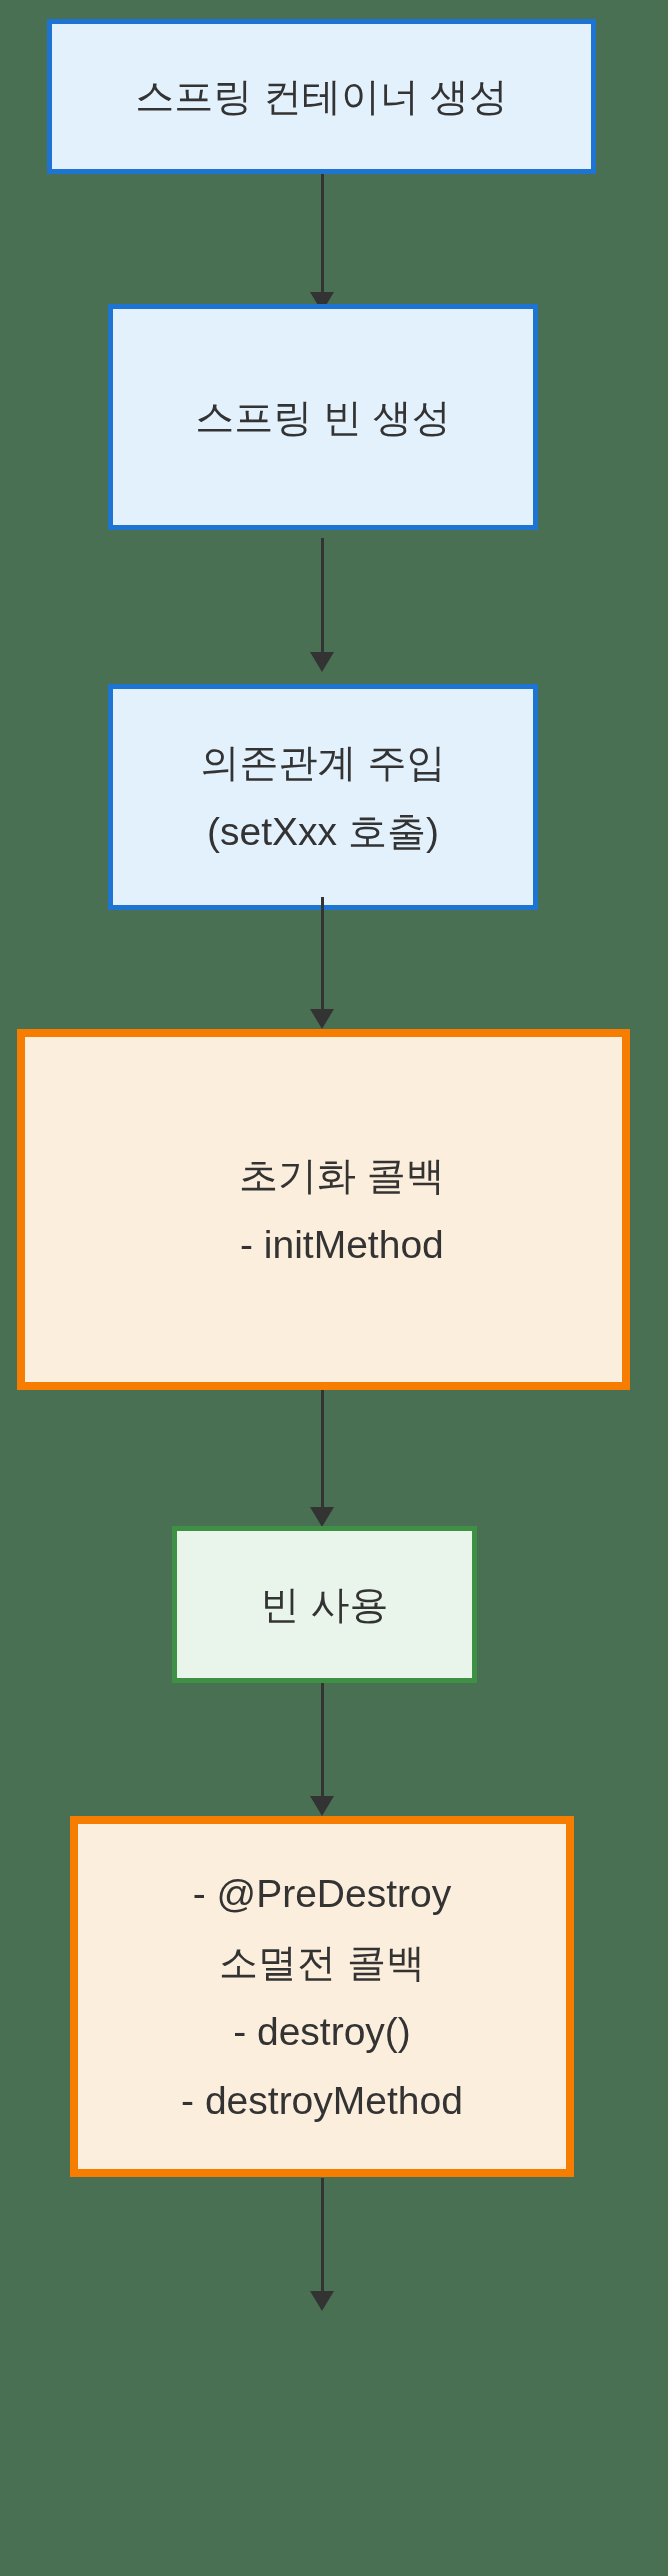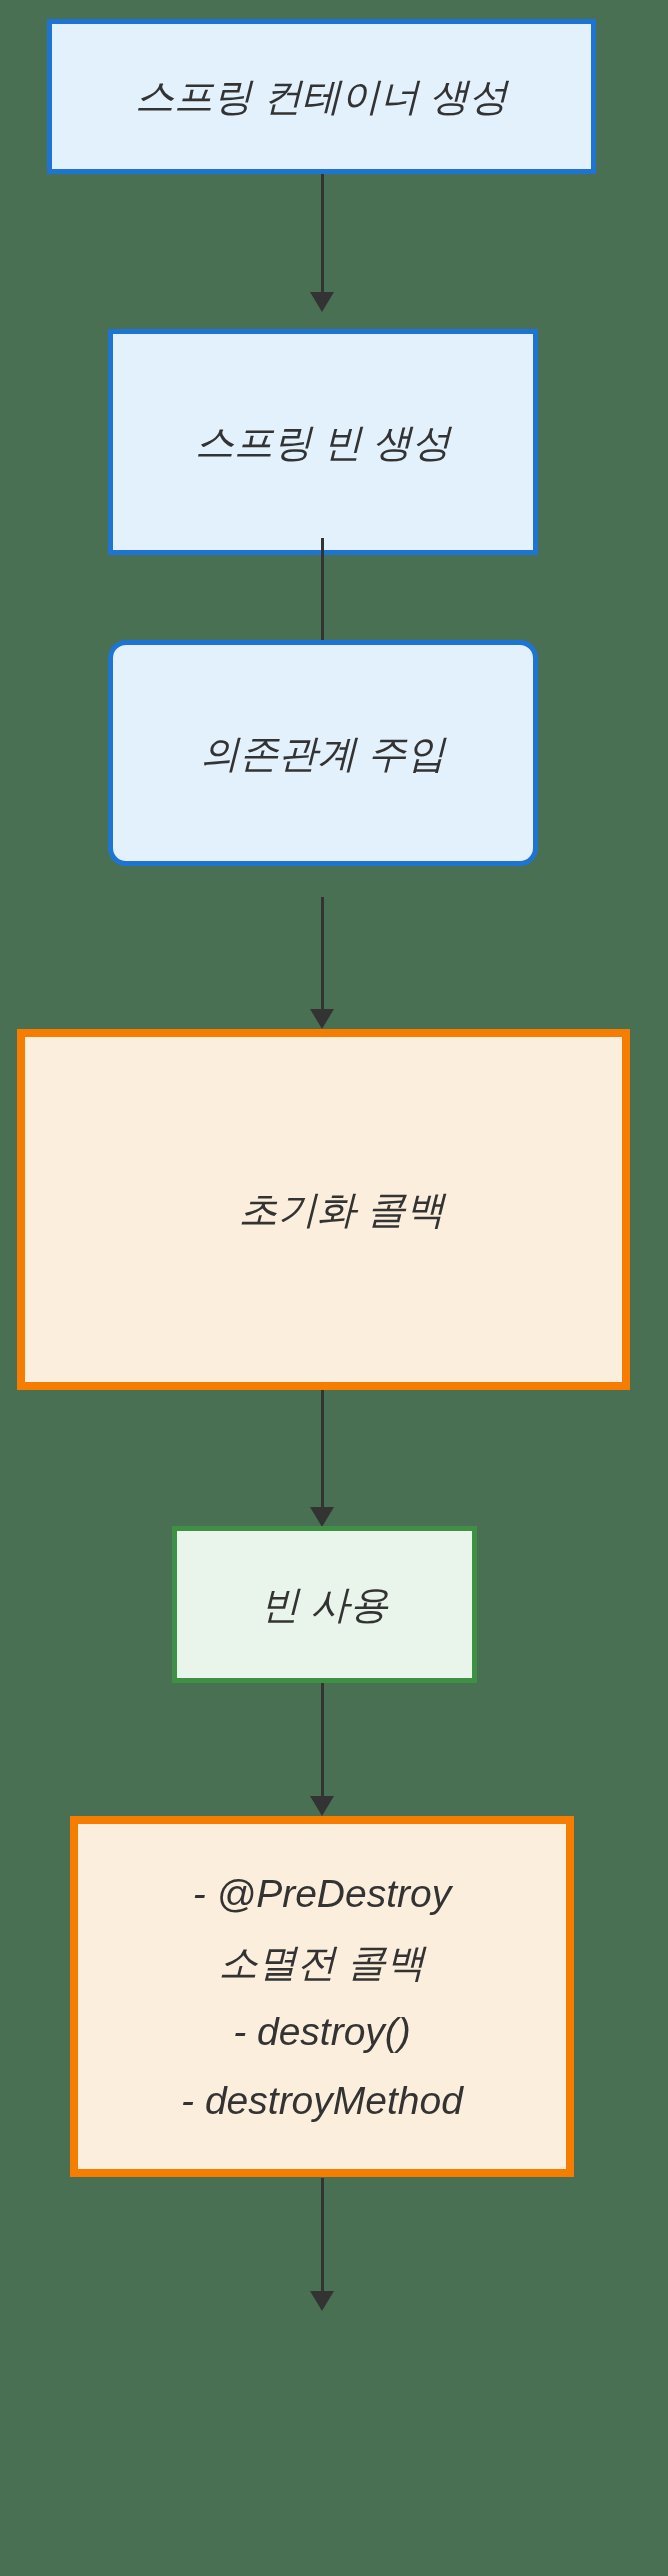--- a/index.html
+++ b/index.html
@@ -19,7 +19,7 @@
     font-family: "Liberation Sans", sans-serif;
     overflow: hidden;
   }
-  .canvas { position: relative; width: 563px; height: 2576px; font-style: italic; }
+  .canvas { position: relative; width: 563px; height: 2576px; }
 
   .node {
     position: absolute;

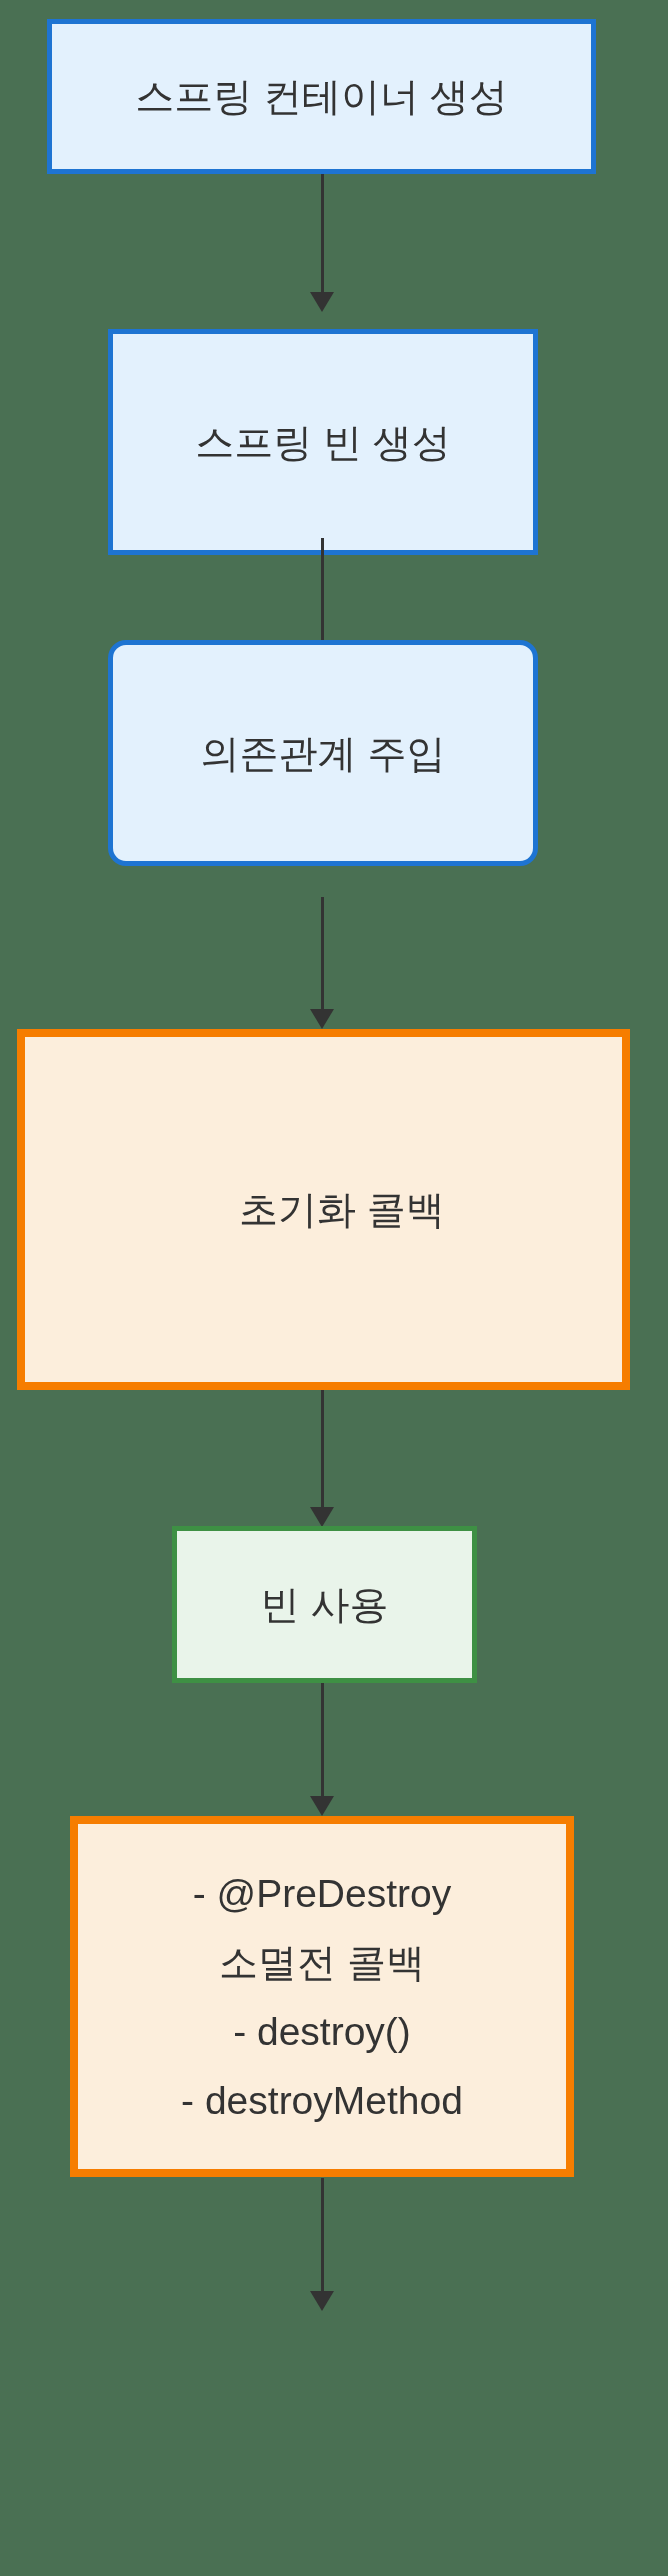--- a/index.html
+++ b/index.html
@@ -42,7 +42,7 @@
 
   
   #n1 { left: 47px;  top: 19.4px;   width: 549px; height: 155px; }
-  #n2 { left: 108px; top: 329px;  width: 430px; height: 226px; }
+  #n2 { left: 108px; top: 304px;  width: 430px; height: 226px; }
   #n3 { left: 108px; top: 640px;  width: 430px; height: 226px; border-radius: 18px; }
   #n4 { left: 17.4px;  top: 1029px; width: 613px; height: 361px; padding-left: 36px; }
   #n5 { left: 172px; top: 1526px; width: 305px; height: 157px; }

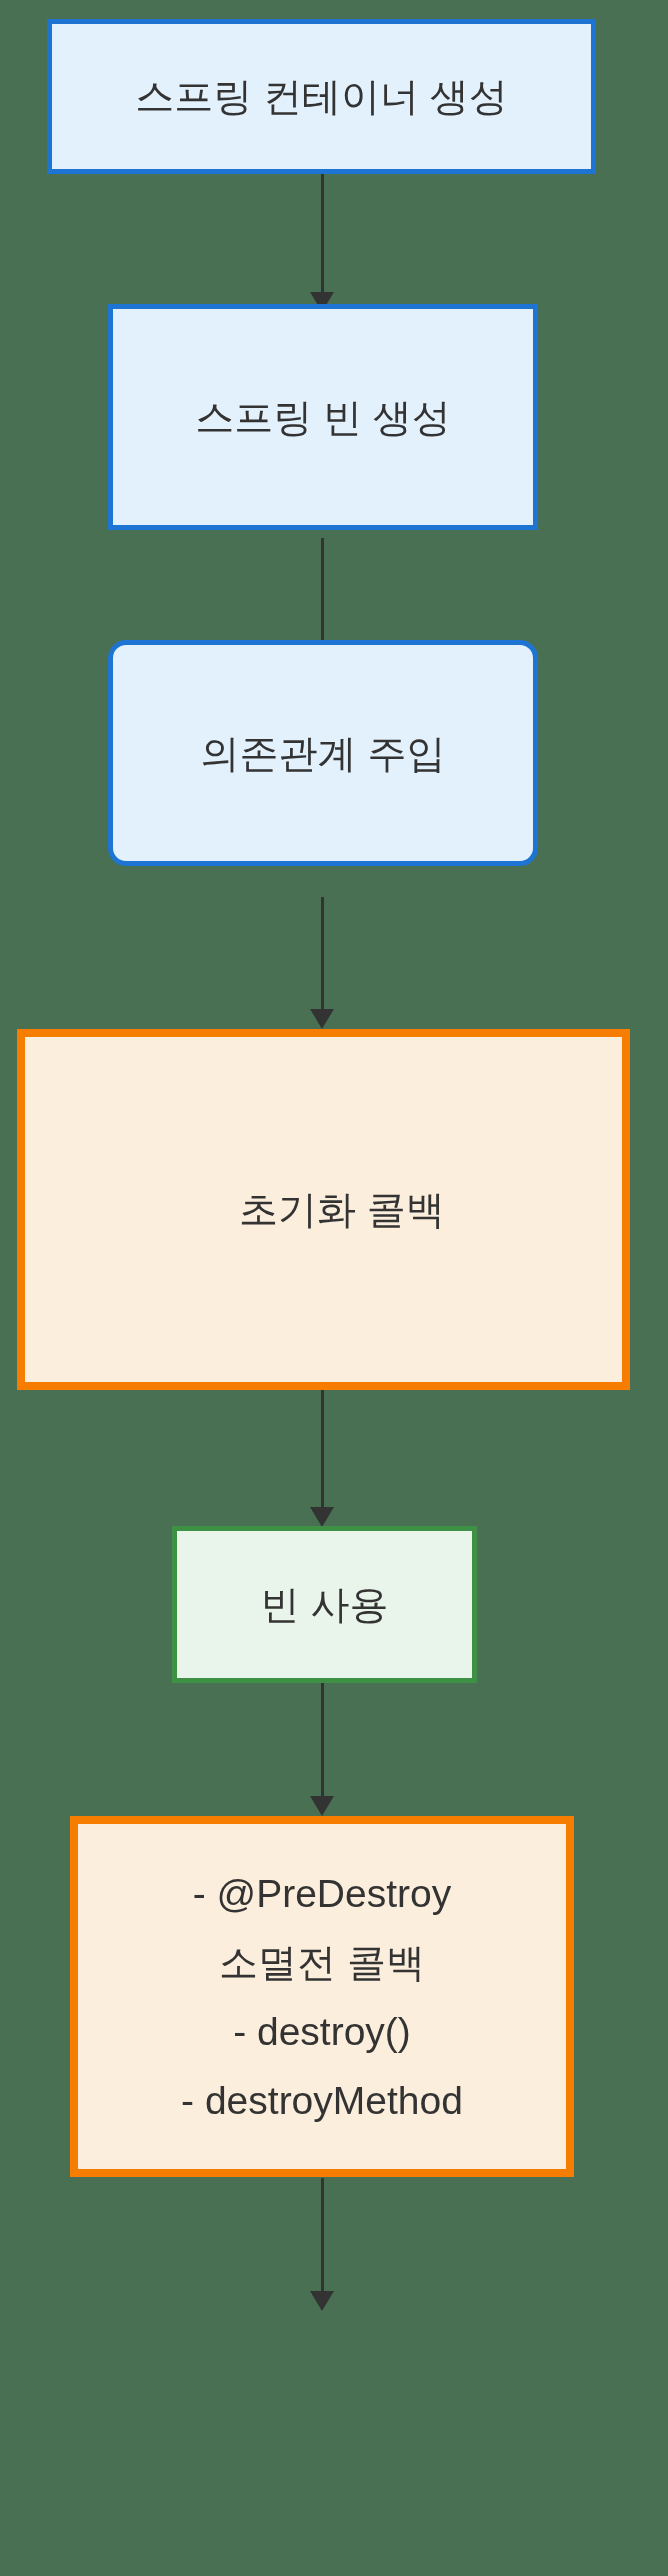--- a/index.html
+++ b/index.html
@@ -43,7 +43,7 @@
   
   #n1 { left: 47px;  top: 19.4px;   width: 549px; height: 155px; }
   #n2 { left: 108px; top: 304px;  width: 430px; height: 226px; }
-  #n3 { left: 108px; top: 640px;  width: 430px; height: 226px; border-radius: 18px; }
+  #n3 { left: 108px; top: 684px;  width: 430px; height: 226px; }
   #n4 { left: 17.4px;  top: 1029px; width: 613px; height: 361px; padding-left: 36px; }
   #n5 { left: 172px; top: 1526px; width: 305px; height: 157px; }
   #n6 { left: 70px;  top: 1816px; width: 504px; height: 361px; }

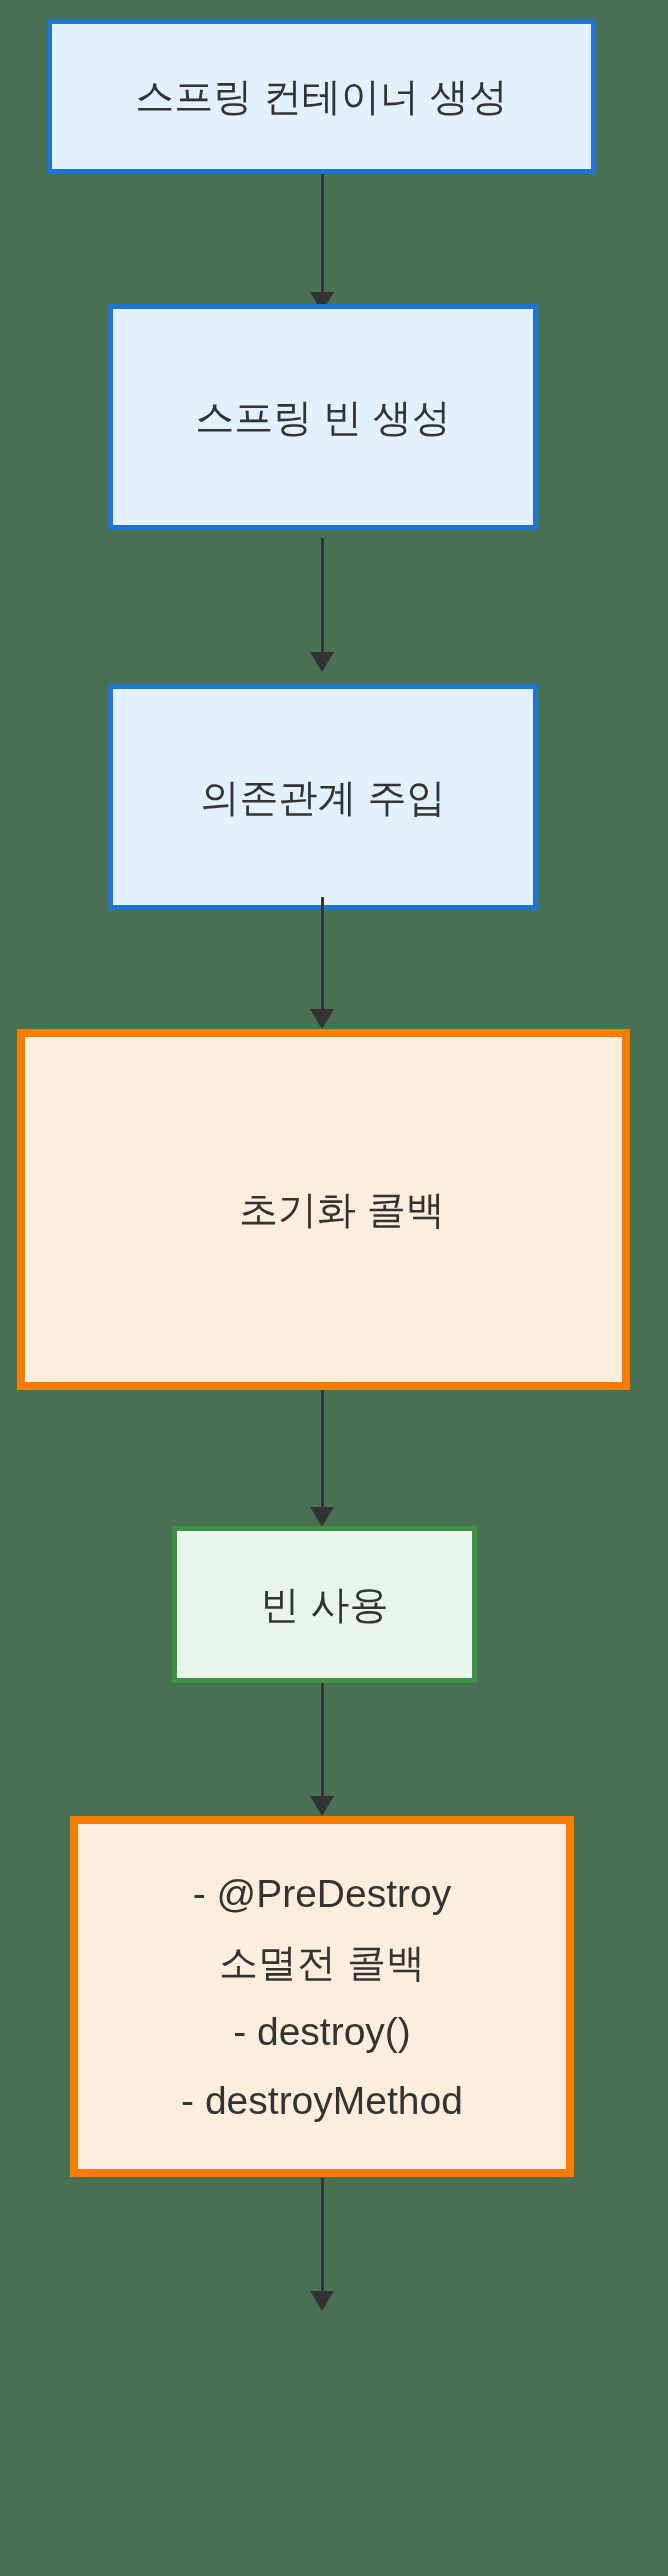--- a/index.html
+++ b/index.html
@@ -94,6 +94,7 @@
 
   <div class="node blue" id="n3">
     <div class="line">의존관계 주입</div>
+    <div class="line">(setXxx 호출)</div>
   </div>
 
   <div class="arrow" id="a3">

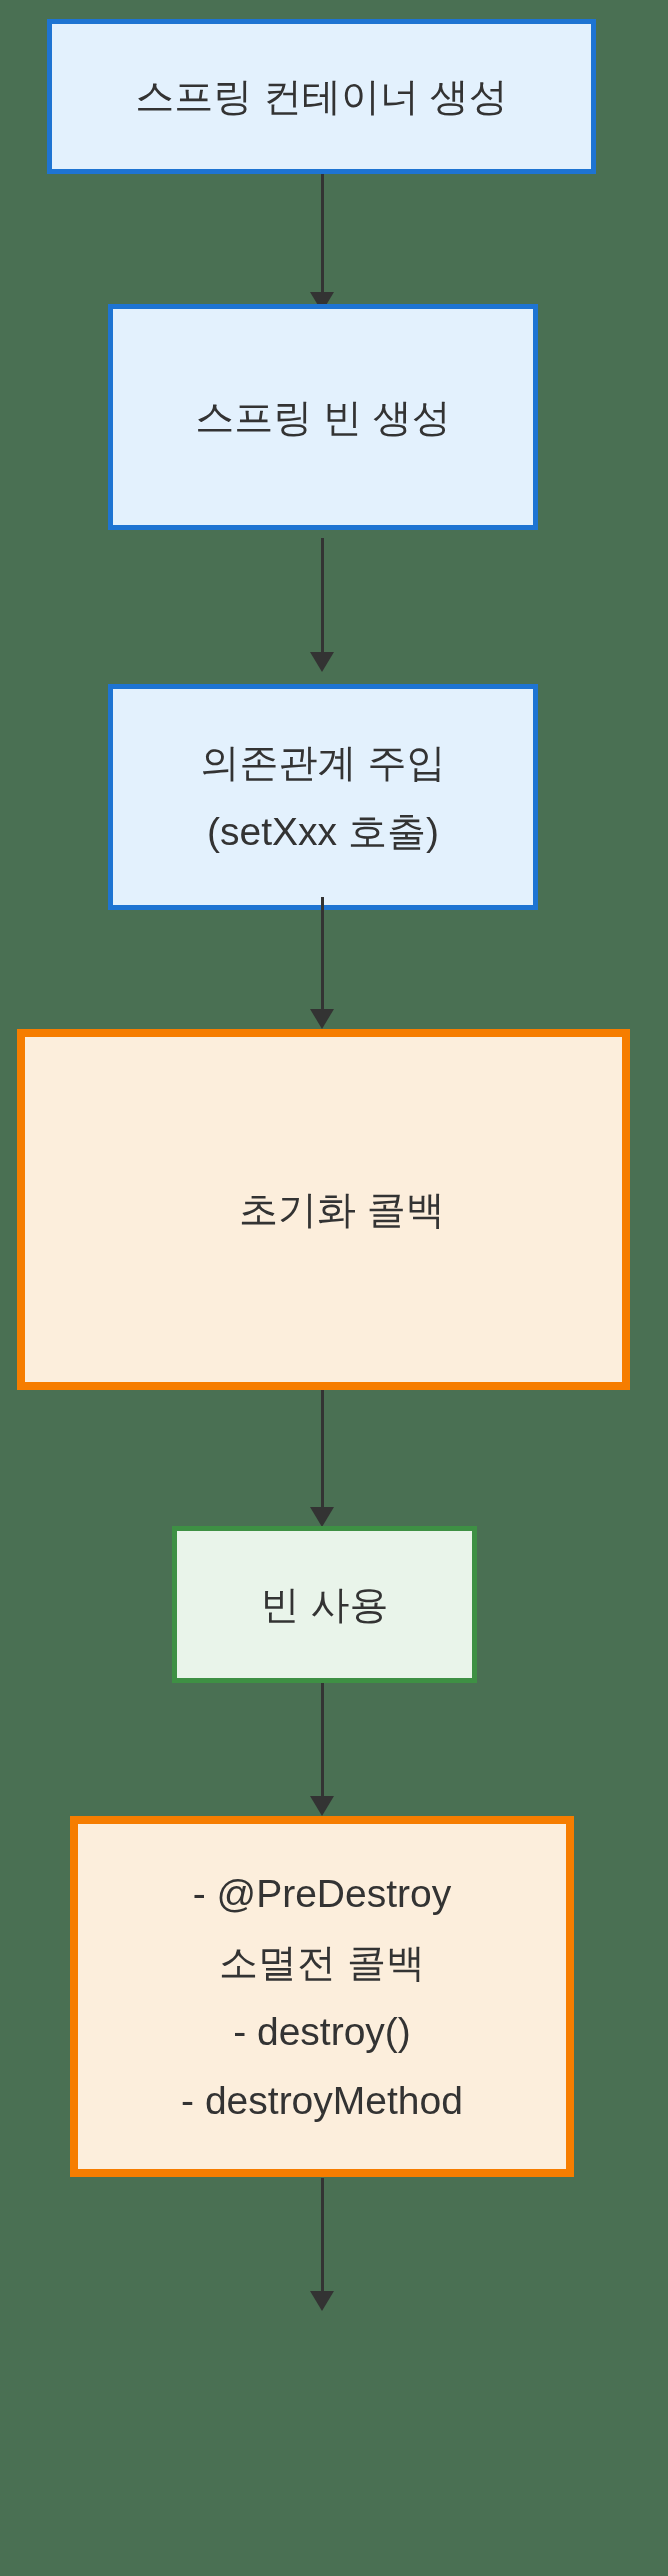--- a/index.html
+++ b/index.html
@@ -104,6 +104,7 @@
 
   <div class="node orange" id="n4">
     <div class="line">초기화 콜백</div>
+    <div class="line">- initMethod</div>
   </div>
 
   <div class="arrow" id="a4">

